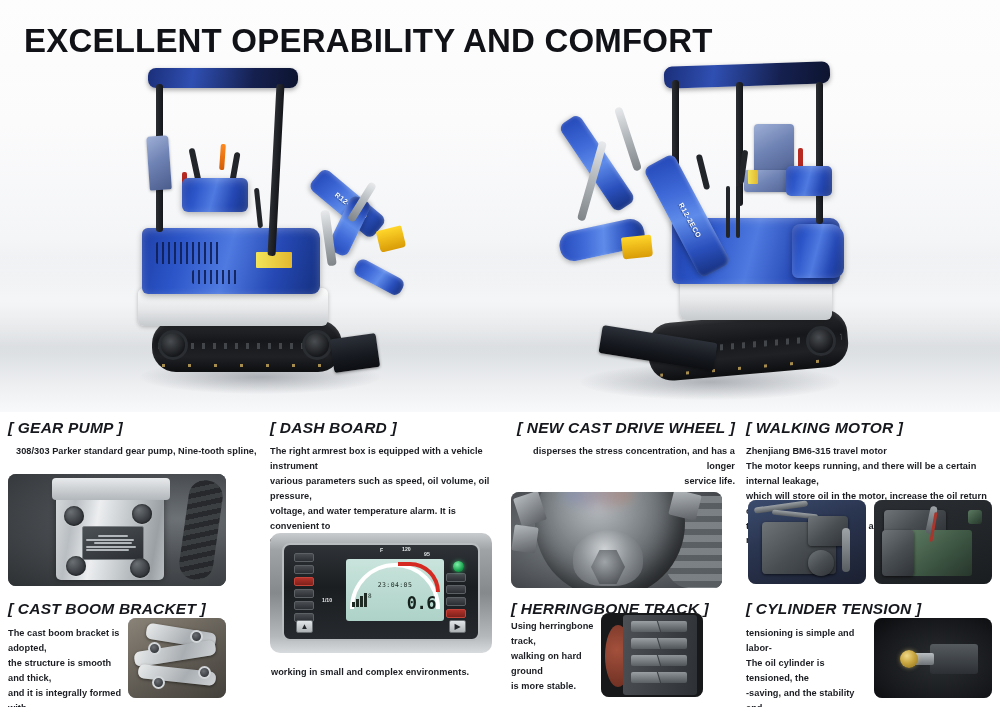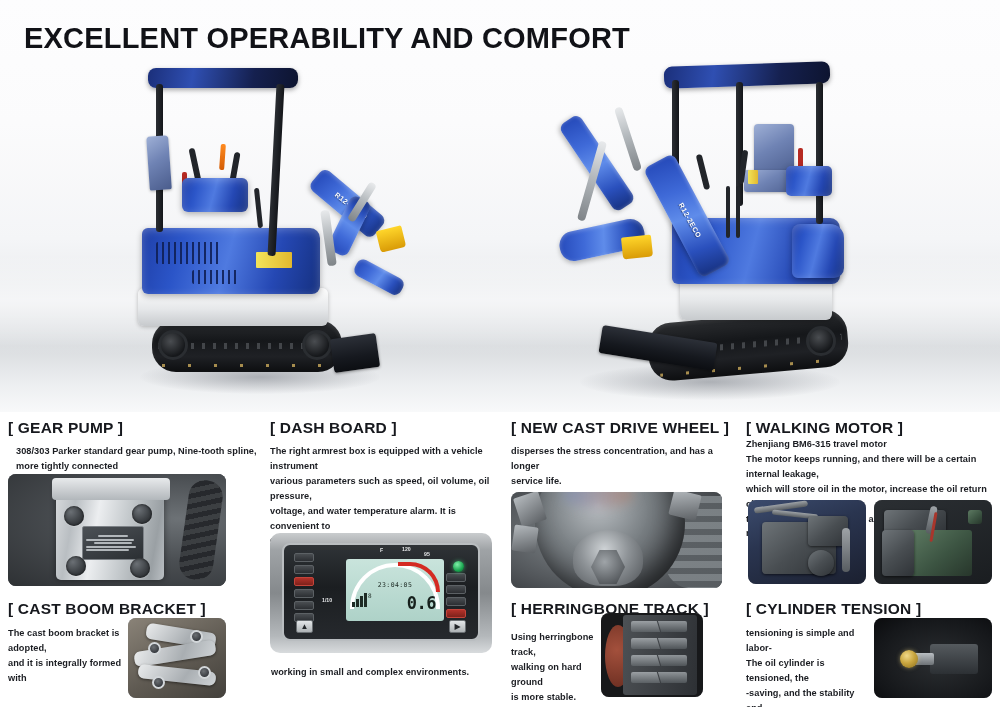--- a/index.html
+++ b/index.html
@@ -29,7 +29,7 @@
   }
   .page-title {
     position: absolute; left: 24px; top: 22px;
-    font-size: 29px; font-weight: bold; letter-spacing: .2px;
+    font-size: 33px; font-weight: bold; letter-spacing: .2px;
     color: #111217;
   }
 

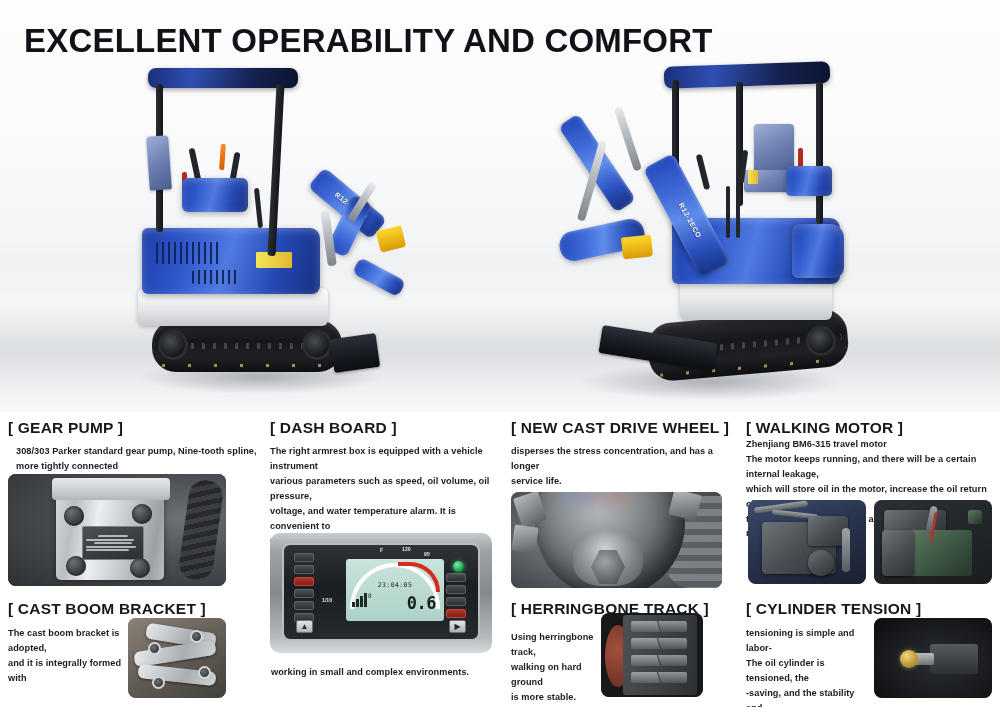--- a/index.html
+++ b/index.html
@@ -37,7 +37,7 @@
   .blk { position: absolute; }
   .blk-title {
     font-size: 15.5px; font-weight: bold; color: #16181d;
-    letter-spacing: .2px; white-space: nowrap;
+    letter-spacing: .2px; white-space: nowrap; font-style: italic;
   }
   .blk-body {
     font-size: 9.2px; color: #1b1d22; line-height: 1.62;

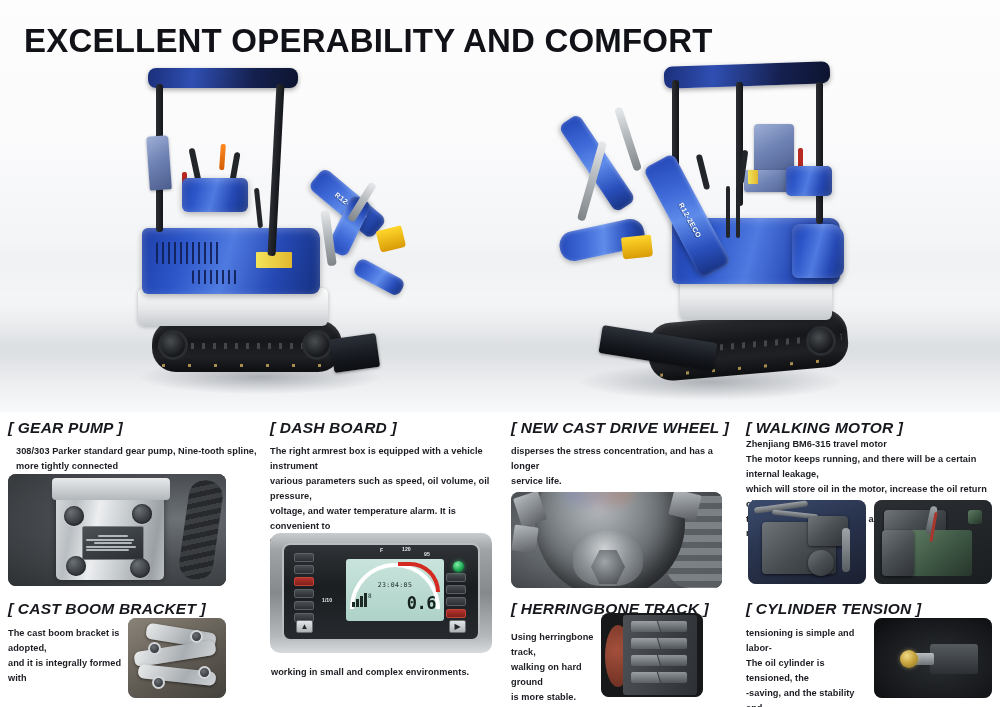--- a/index.html
+++ b/index.html
@@ -569,7 +569,7 @@
     <p>working in small and complex environments.</p>
   </div>
 
-  <div class="blk" style="left:511px; top:419px; width:224px;">
+  <div class="blk" style="left:511px; top:419px; width:224px;text-align:right;">
     <div class="blk-title">[ NEW CAST DRIVE WHEEL ]</div>
     <div class="blk-body" style="margin-top:7px;">
       <p>disperses the stress concentration, and has a longer</p>

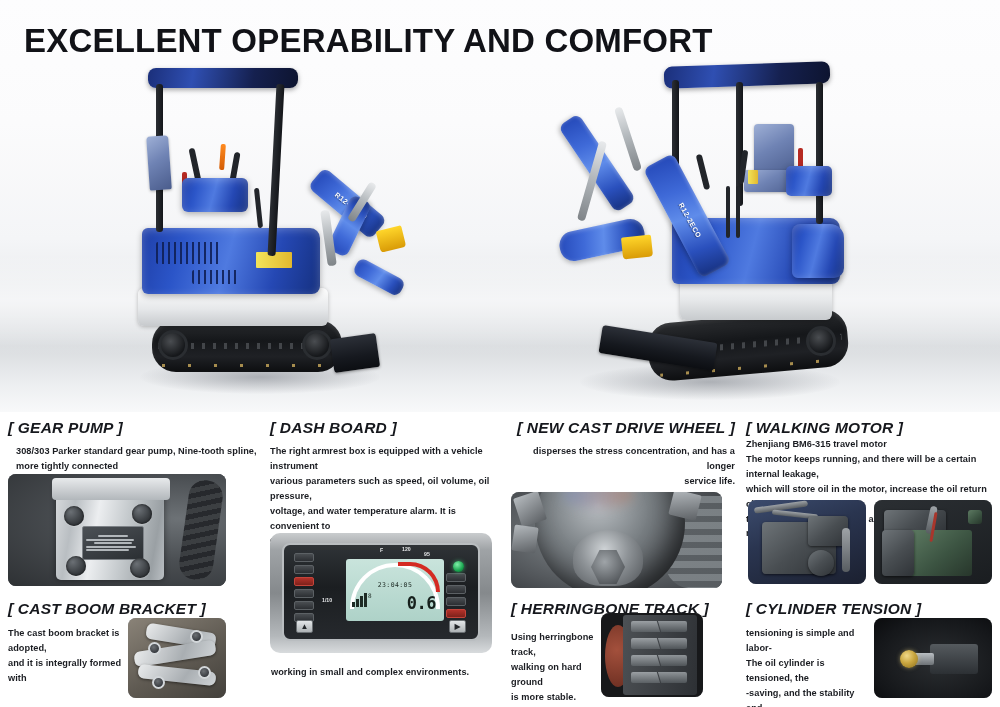--- a/index.html
+++ b/index.html
@@ -613,7 +613,7 @@
 
   <div class="blk" style="left:746px; top:419px; width:250px;">
     <div class="blk-title">[ WALKING MOTOR ]</div>
-    <div class="blk-body" style="">
+    <div class="blk-body" style="margin-top:7px;">
       <p>Zhenjiang BM6-315 travel motor</p>
       <p>The motor keeps running, and there will be a certain internal leakage,</p>
       <p>which will store oil in the motor, increase the oil return circuit, drain</p>

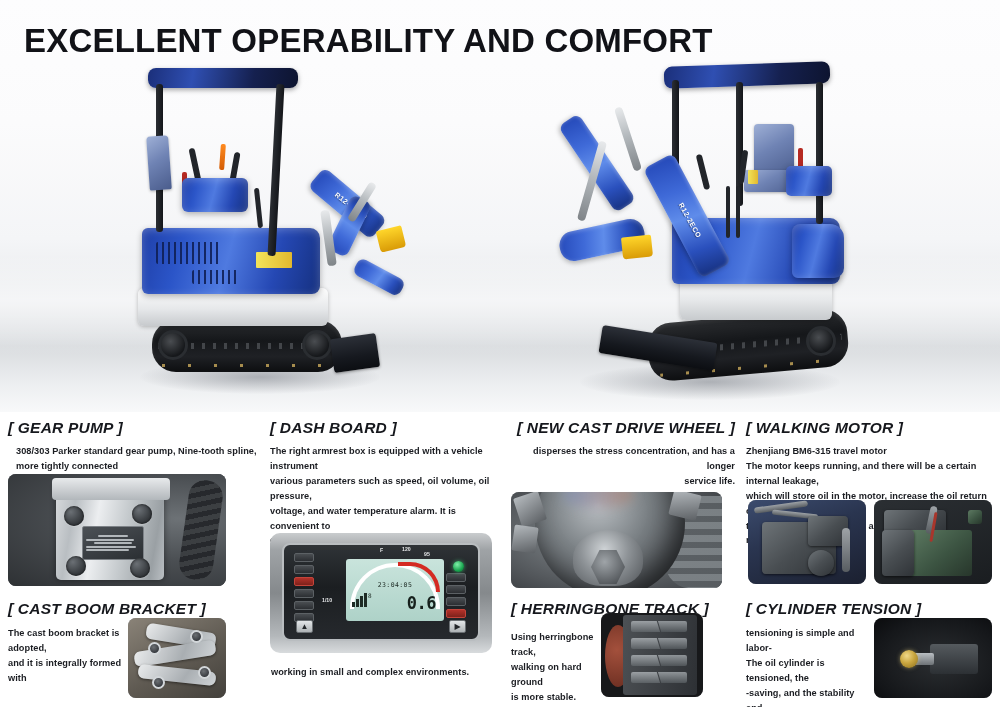--- a/index.html
+++ b/index.html
@@ -465,7 +465,6 @@
     <div class="blk-title">[ GEAR PUMP ]</div>
     <div class="blk-body" style="margin-top:7px; padding-left:8px;">
       <p>308/303 Parker standard gear pump, Nine-tooth spline,</p>
-      <p>more tightly connected</p>
     </div>
   </div>
 

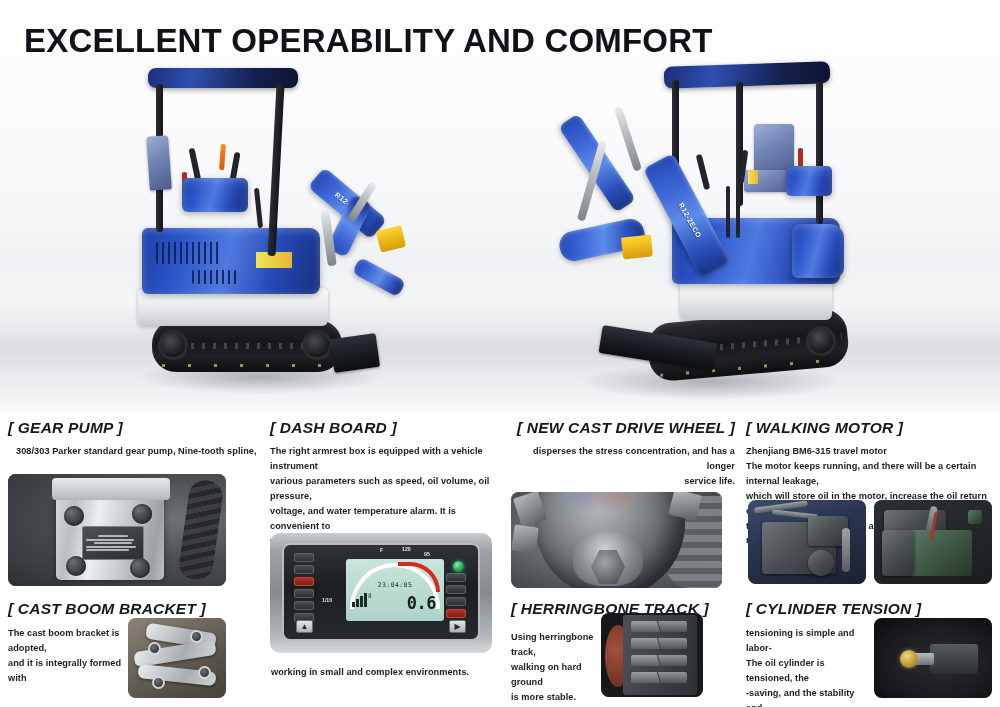--- a/index.html
+++ b/index.html
@@ -589,7 +589,7 @@
 
   <div class="blk" style="left:511px; top:600px; width:224px;">
     <div class="blk-title">[ HERRINGBONE TRACK ]</div>
-    <div class="blk-body" style="margin-top:12px; width:90px;">
+    <div class="blk-body" style="margin-top:1px; width:90px;">
       <p>Using herringbone track,</p>
       <p>walking on hard ground</p>
       <p>is more stable.</p>

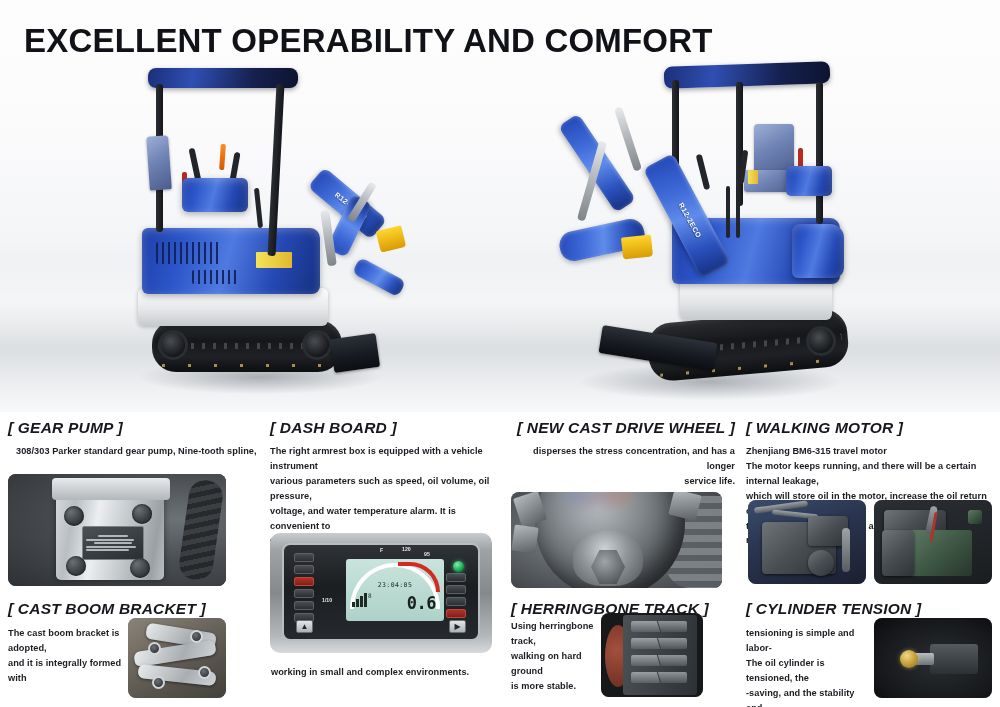--- a/index.html
+++ b/index.html
@@ -490,6 +490,7 @@
     <div class="blk-title">[ CAST BOOM BRACKET ]</div>
     <div class="blk-body" style="margin-top:8px; width:118px;">
       <p>The cast boom bracket is adopted,</p>
+      <p>the structure is smooth and thick,</p>
       <p>and it is integrally formed with</p>
 
     </div>

